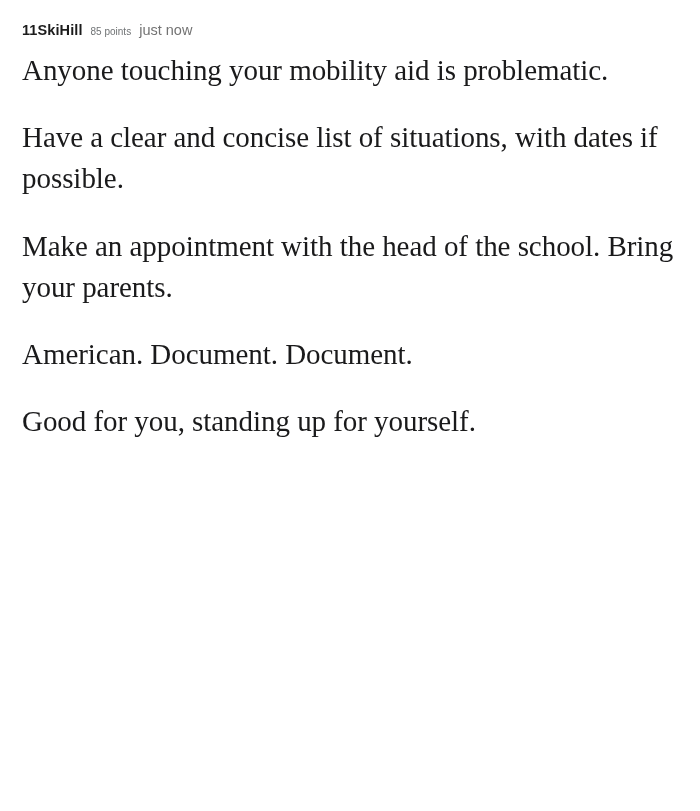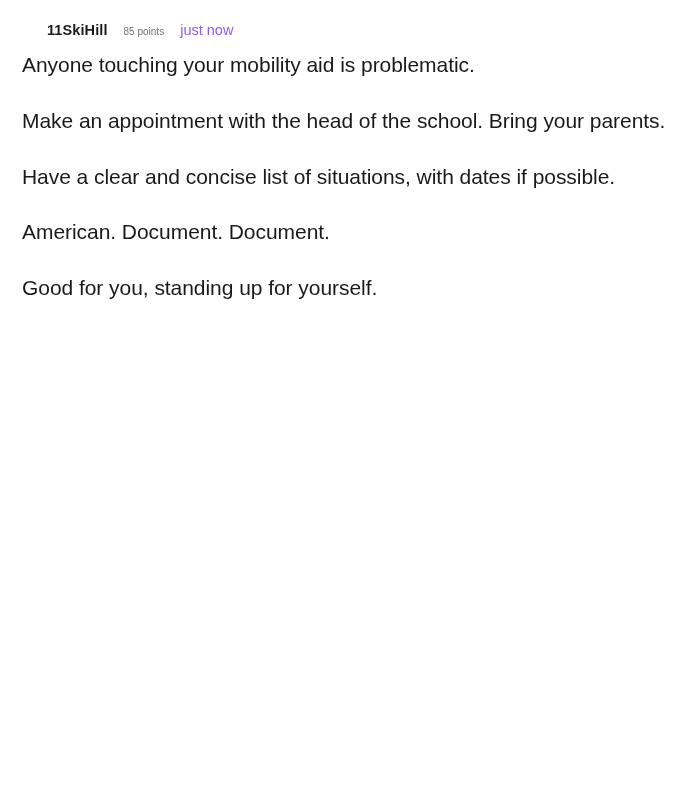--- a/index.html
+++ b/index.html
@@ -22,10 +22,9 @@
   .comment-header {
     display: flex;
     align-items: baseline;
-    gap: 16px;
+    gap: 8px;
     margin-bottom: 12px;
     white-space: nowrap;
-    margin-left: 25px;
   }
   .author {
     font-size: 14.5px;

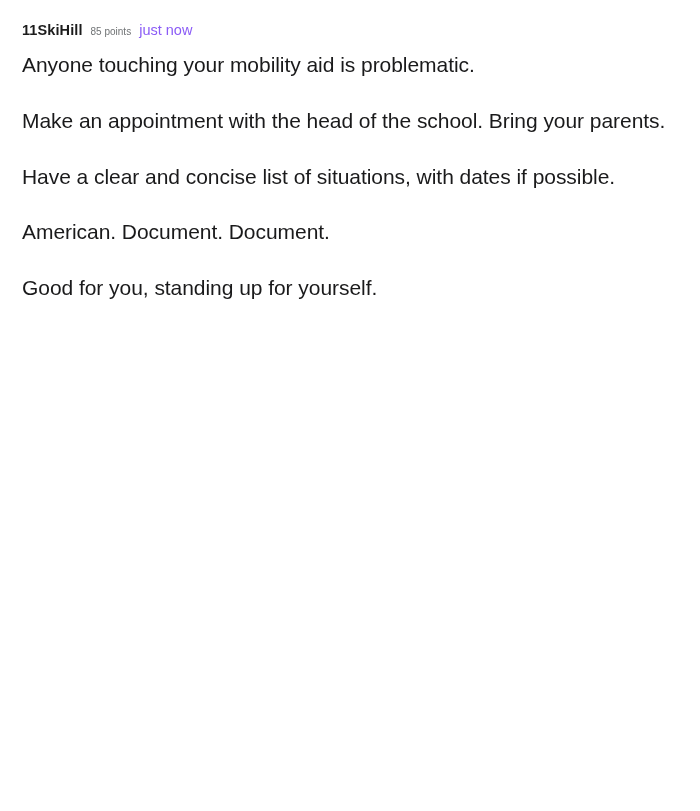--- a/index.html
+++ b/index.html
@@ -38,7 +38,7 @@
   }
   .timestamp {
     font-size: 14.5px;
-    color: #8b5cf6;
+    color: #737373;
   }
   .comment-body {
     font-size: 21px;

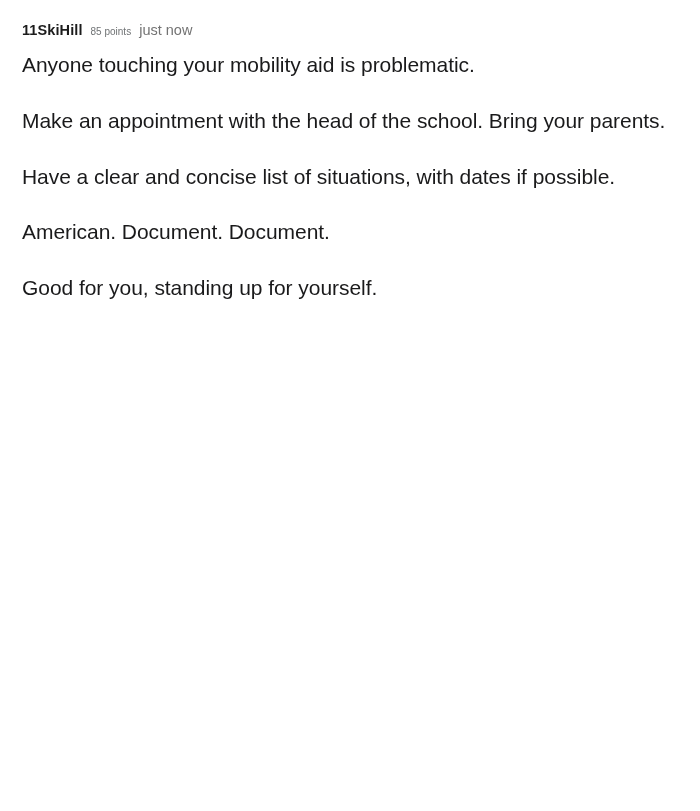--- a/index.html
+++ b/index.html
@@ -41,10 +41,11 @@
     color: #737373;
   }
   .comment-body {
-    font-size: 21px;
+    font-size: 29px;
     line-height: 1.42;
     color: #1a1a1b;
     letter-spacing: -0.05px;
+    font-family: Liberation Serif, serif;
   }
   .comment-body p {
     margin: 0 0 26px 0;

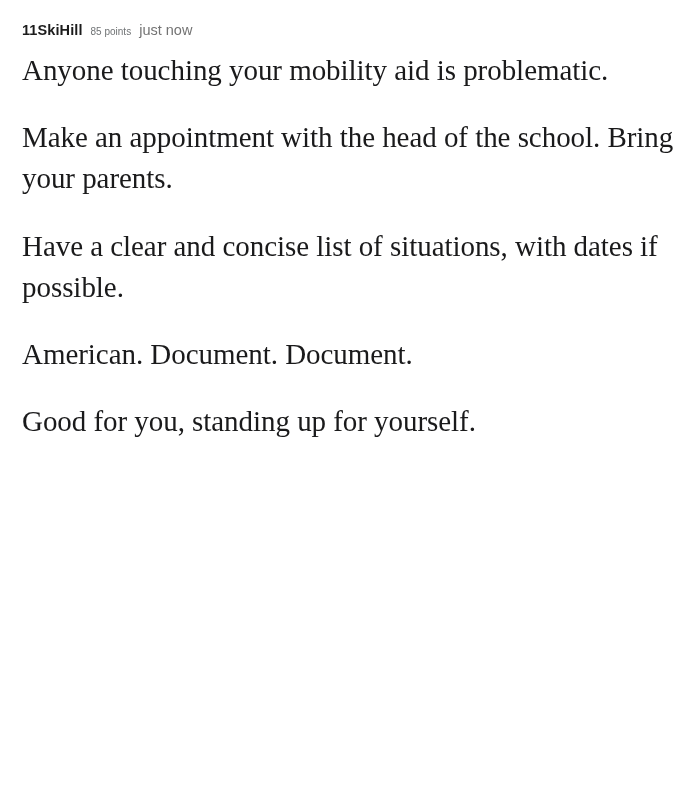--- a/index.html
+++ b/index.html
@@ -65,8 +65,8 @@
   </div>
   <div class="comment-body">
     <p>Anyone touching your mobility aid is problematic.</p>
+    <p>Have a clear and concise list of situations, with dates if possible.</p>
     <p>Make an appointment with the head of the school. Bring your parents.</p>
-    <p>Have a clear and concise list of situations, with dates if possible.</p>
     <p>American. Document. Document.</p>
     <p>Good for you, standing up for yourself.</p>
   </div>

